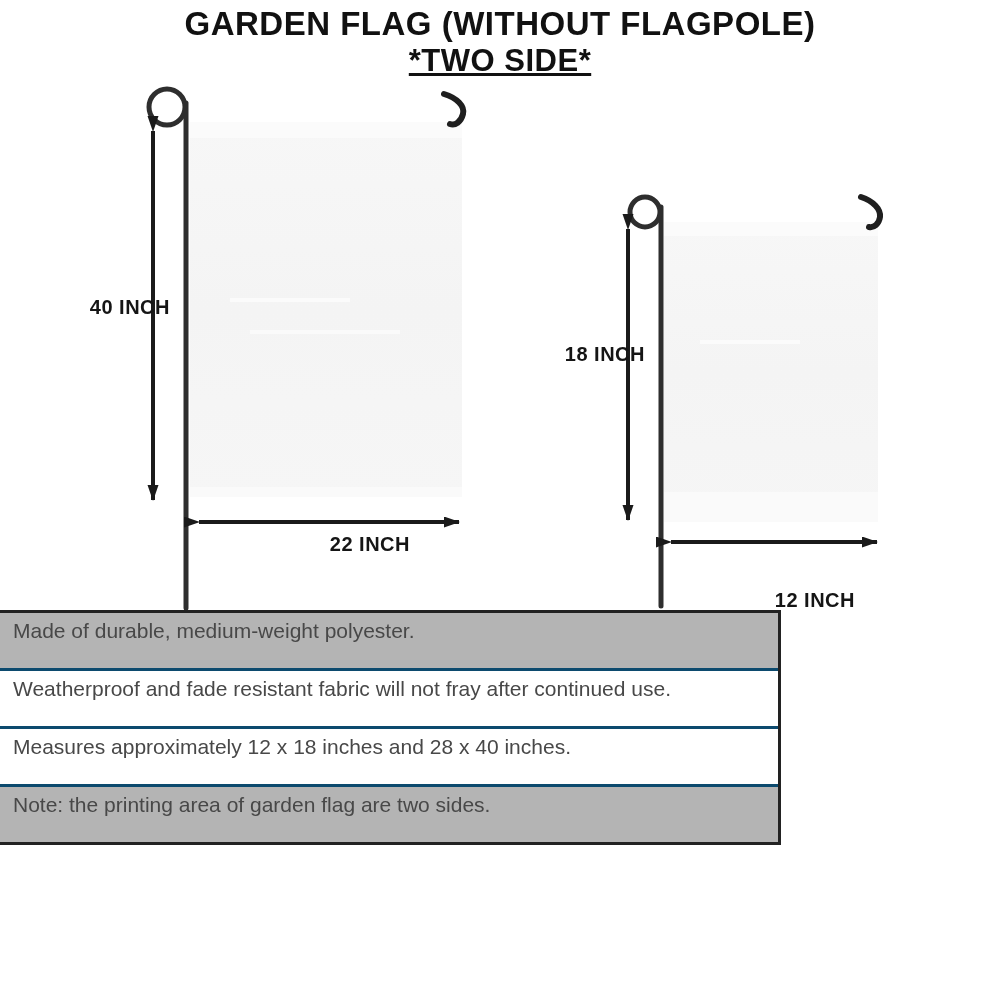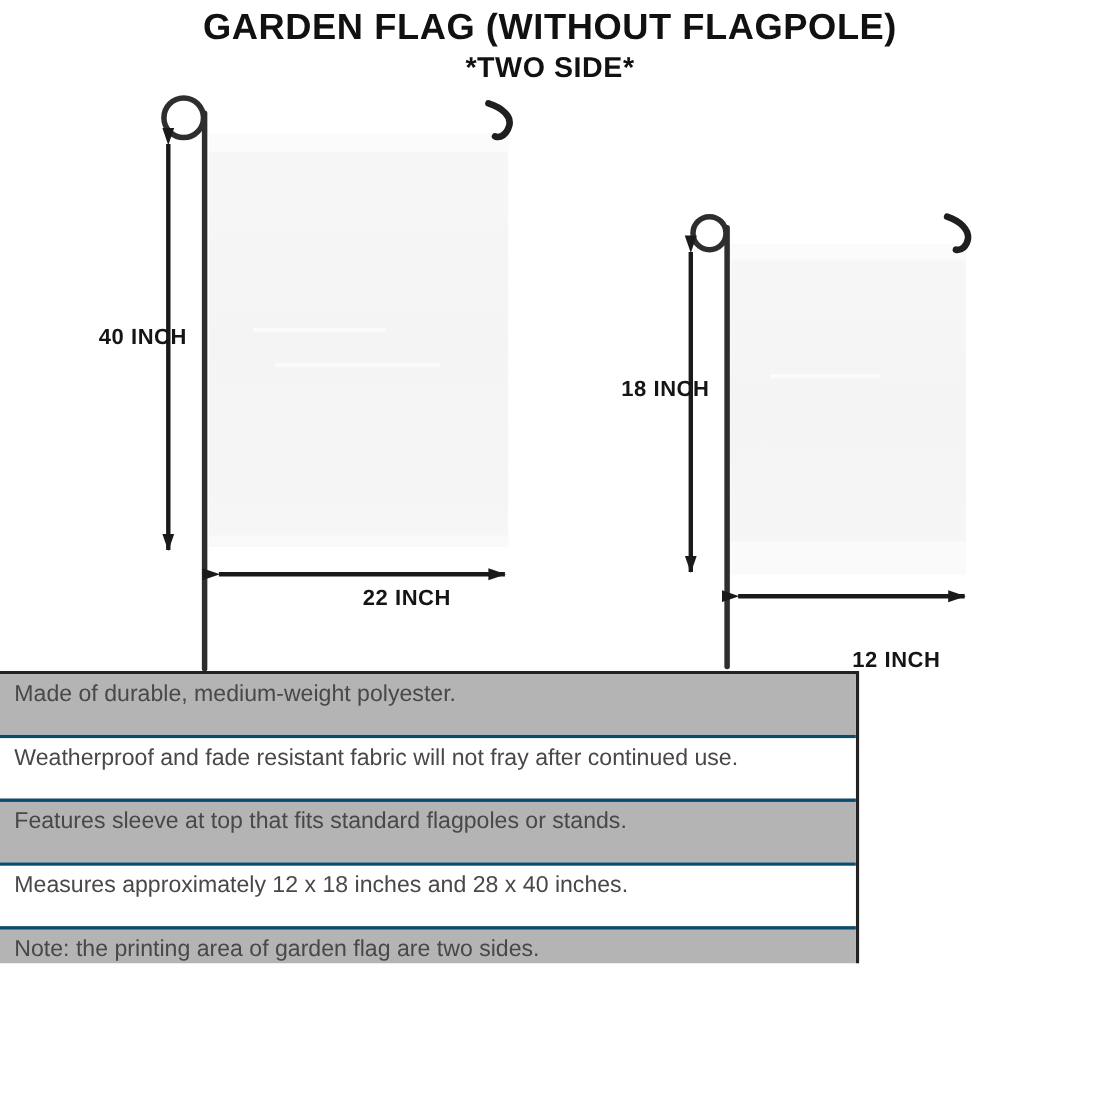--- a/index.html
+++ b/index.html
@@ -19,7 +19,7 @@
     font-size:33px;font-weight:800;letter-spacing:.5px;line-height:40px;
   }
   .title-line2{
-    font-size:26px;font-weight:800;letter-spacing:.5px;line-height:34px;
+    font-size:31px;font-weight:800;letter-spacing:.5px;line-height:34px;text-decoration:underline;
   }
   
   .diagram-svg{position:absolute;top:0;left:0;}

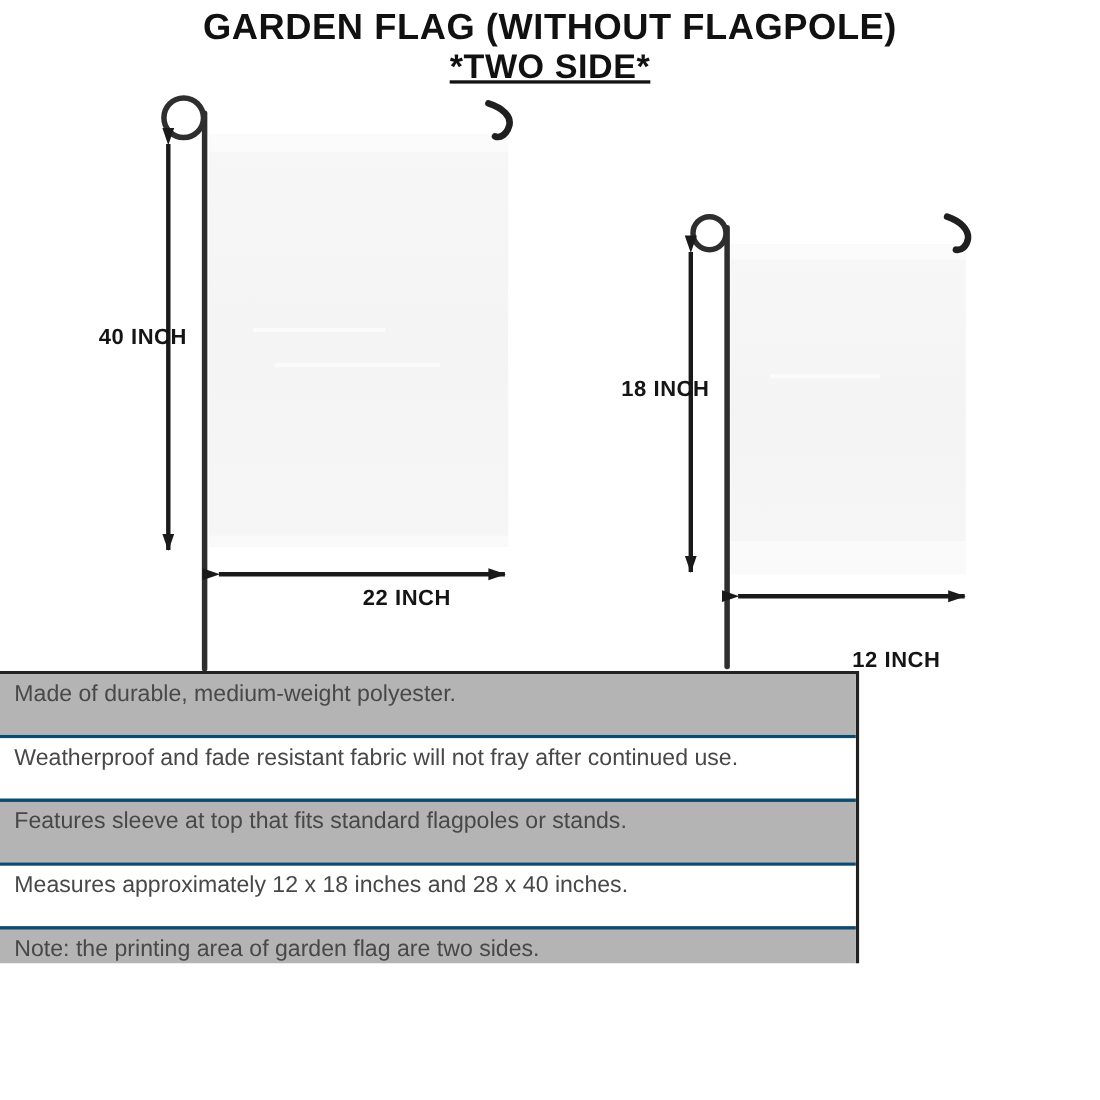--- a/index.html
+++ b/index.html
@@ -107,7 +107,6 @@
   <div class="features">
     <div class="feature-row gray">Made of durable, medium-weight polyester.</div>
     <div class="feature-row">Weatherproof and fade resistant fabric will not fray after continued use.</div>
-    <div class="feature-row gray">Features sleeve at top that fits standard flagpoles or stands.</div>
     <div class="feature-row">Measures approximately 12 x 18 inches and 28 x 40 inches.</div>
     <div class="feature-row gray">Note: the printing area of garden flag are two sides.</div>
   </div>

